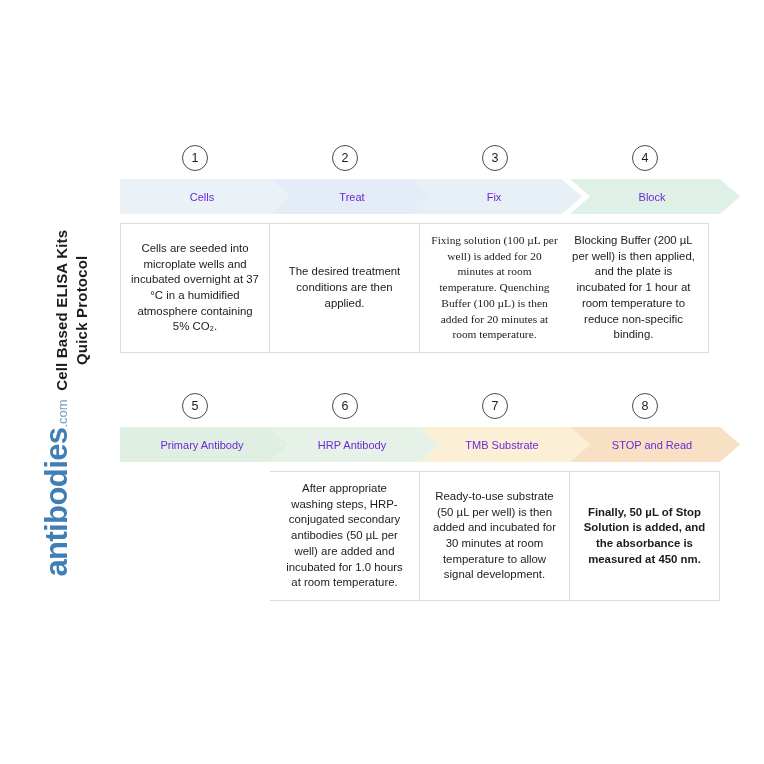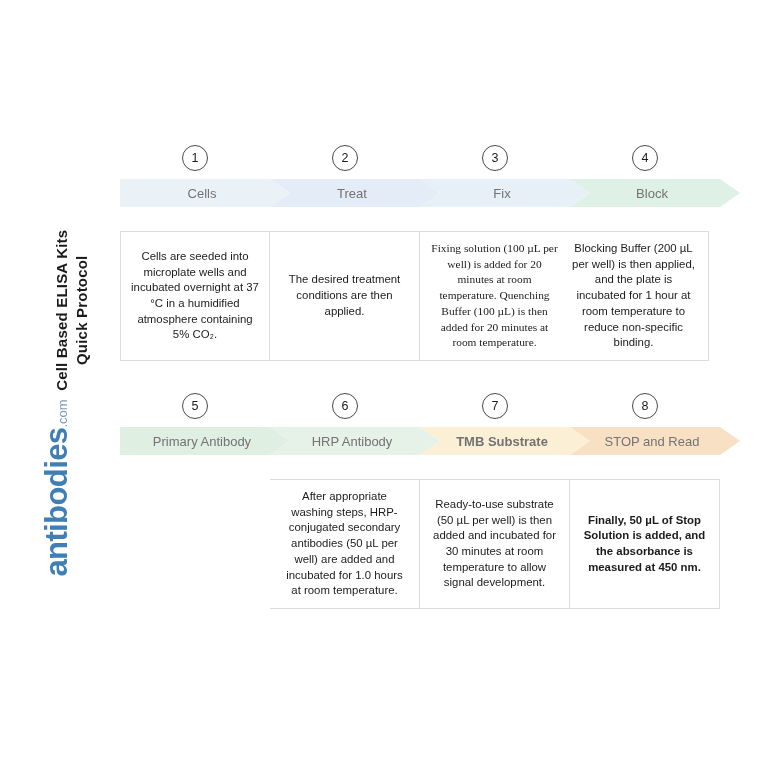--- a/index.html
+++ b/index.html
@@ -97,13 +97,13 @@
   .chev {
     position: absolute;
     top: 0;
-    height: 28px;
+    height: 35px;
     box-sizing: border-box;
     display: flex;
     align-items: center;
     justify-content: center;
-    font-size: 13px;
-    color: #737373;
+    font-size: 11px;
+    color: #6d28d9;
     text-align: center;
   }
   .chev span { display: block; padding: 0 14px 0 8px; }

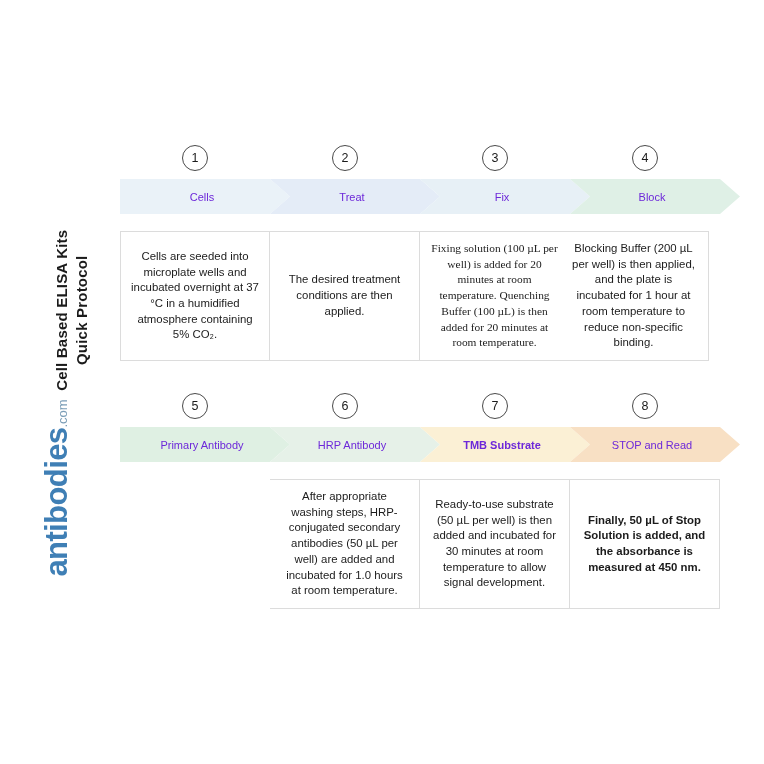--- a/index.html
+++ b/index.html
@@ -162,7 +162,7 @@
         <div class="chev" style="left: 150px; width: 170px; background: rgb(228, 236, 247); clip-path: polygon(0px 0px, 150px 0px, 170px 50%, 150px 100%, 0px 100%, 20px 50%);">
           <span>Treat</span>
         </div>
-        <div class="chev" style="left: 300px; width: 170px; background: rgb(231, 240, 246); clip-path: polygon(0px 0px, 150px 0px, 170px 50%, 150px 100%, 0px 100%, 20px 50%);">
+        <div class="chev" style="left: 292px; width: 170px; background: rgb(231, 240, 246); clip-path: polygon(0px 0px, 150px 0px, 170px 50%, 150px 100%, 0px 100%, 20px 50%);">
           <span>Fix</span>
         </div>
         <div class="chev" style="left: 450px; width: 170px; background: rgb(223, 240, 230); clip-path: polygon(0px 0px, 150px 0px, 170px 50%, 150px 100%, 0px 100%, 20px 50%);">

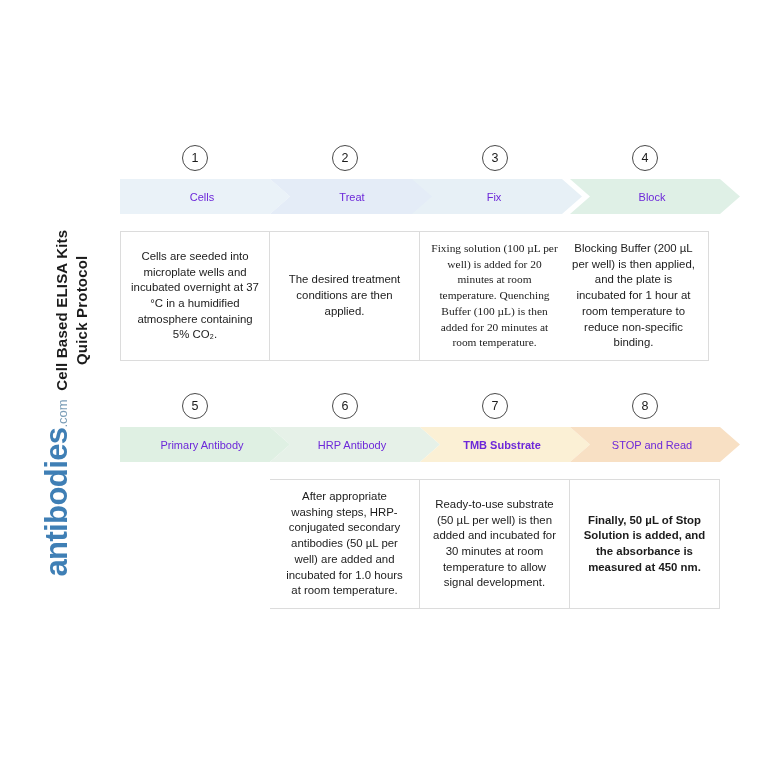--- a/index.html
+++ b/index.html
@@ -110,7 +110,7 @@
 
   .boxes {
     position: relative;
-    margin-top: 16px;
+    margin-top: 8px;
     height: 130px;
   }
   .box {

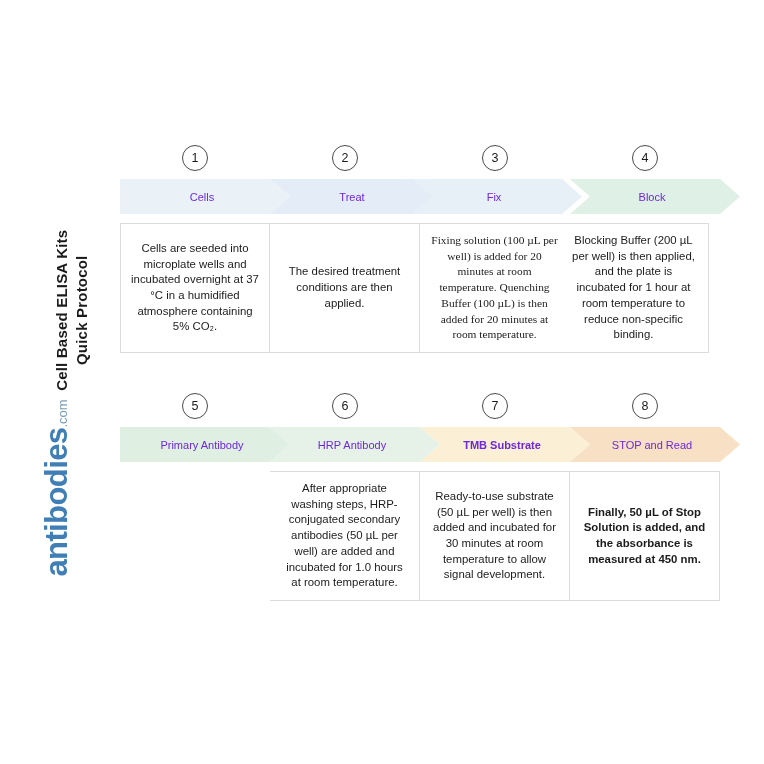--- a/index.html
+++ b/index.html
@@ -199,7 +199,7 @@
         <div class="chev" style="left: 150px; width: 170px; background: rgb(230, 241, 232); clip-path: polygon(0px 0px, 150px 0px, 170px 50%, 150px 100%, 0px 100%, 20px 50%);">
           <span>HRP Antibody</span>
         </div>
-        <div class="chev" style="left: 300px; width: 170px; background: rgb(251, 240, 213); clip-path: polygon(0px 0px, 150px 0px, 170px 50%, 150px 100%, 0px 100%, 20px 50%); font-weight: bold;">
+        <div class="chev" style="left: 300px; width: 170px; background: rgb(251, 240, 213); clip-path: polygon(0px 0px, 150px 0px, 170px 50%, 150px 100%, 0px 100%, 20px 50%);">
           <span>TMB Substrate</span>
         </div>
         <div class="chev" style="left: 450px; width: 170px; background: rgb(248, 224, 196); clip-path: polygon(0px 0px, 150px 0px, 170px 50%, 150px 100%, 0px 100%, 20px 50%);">

